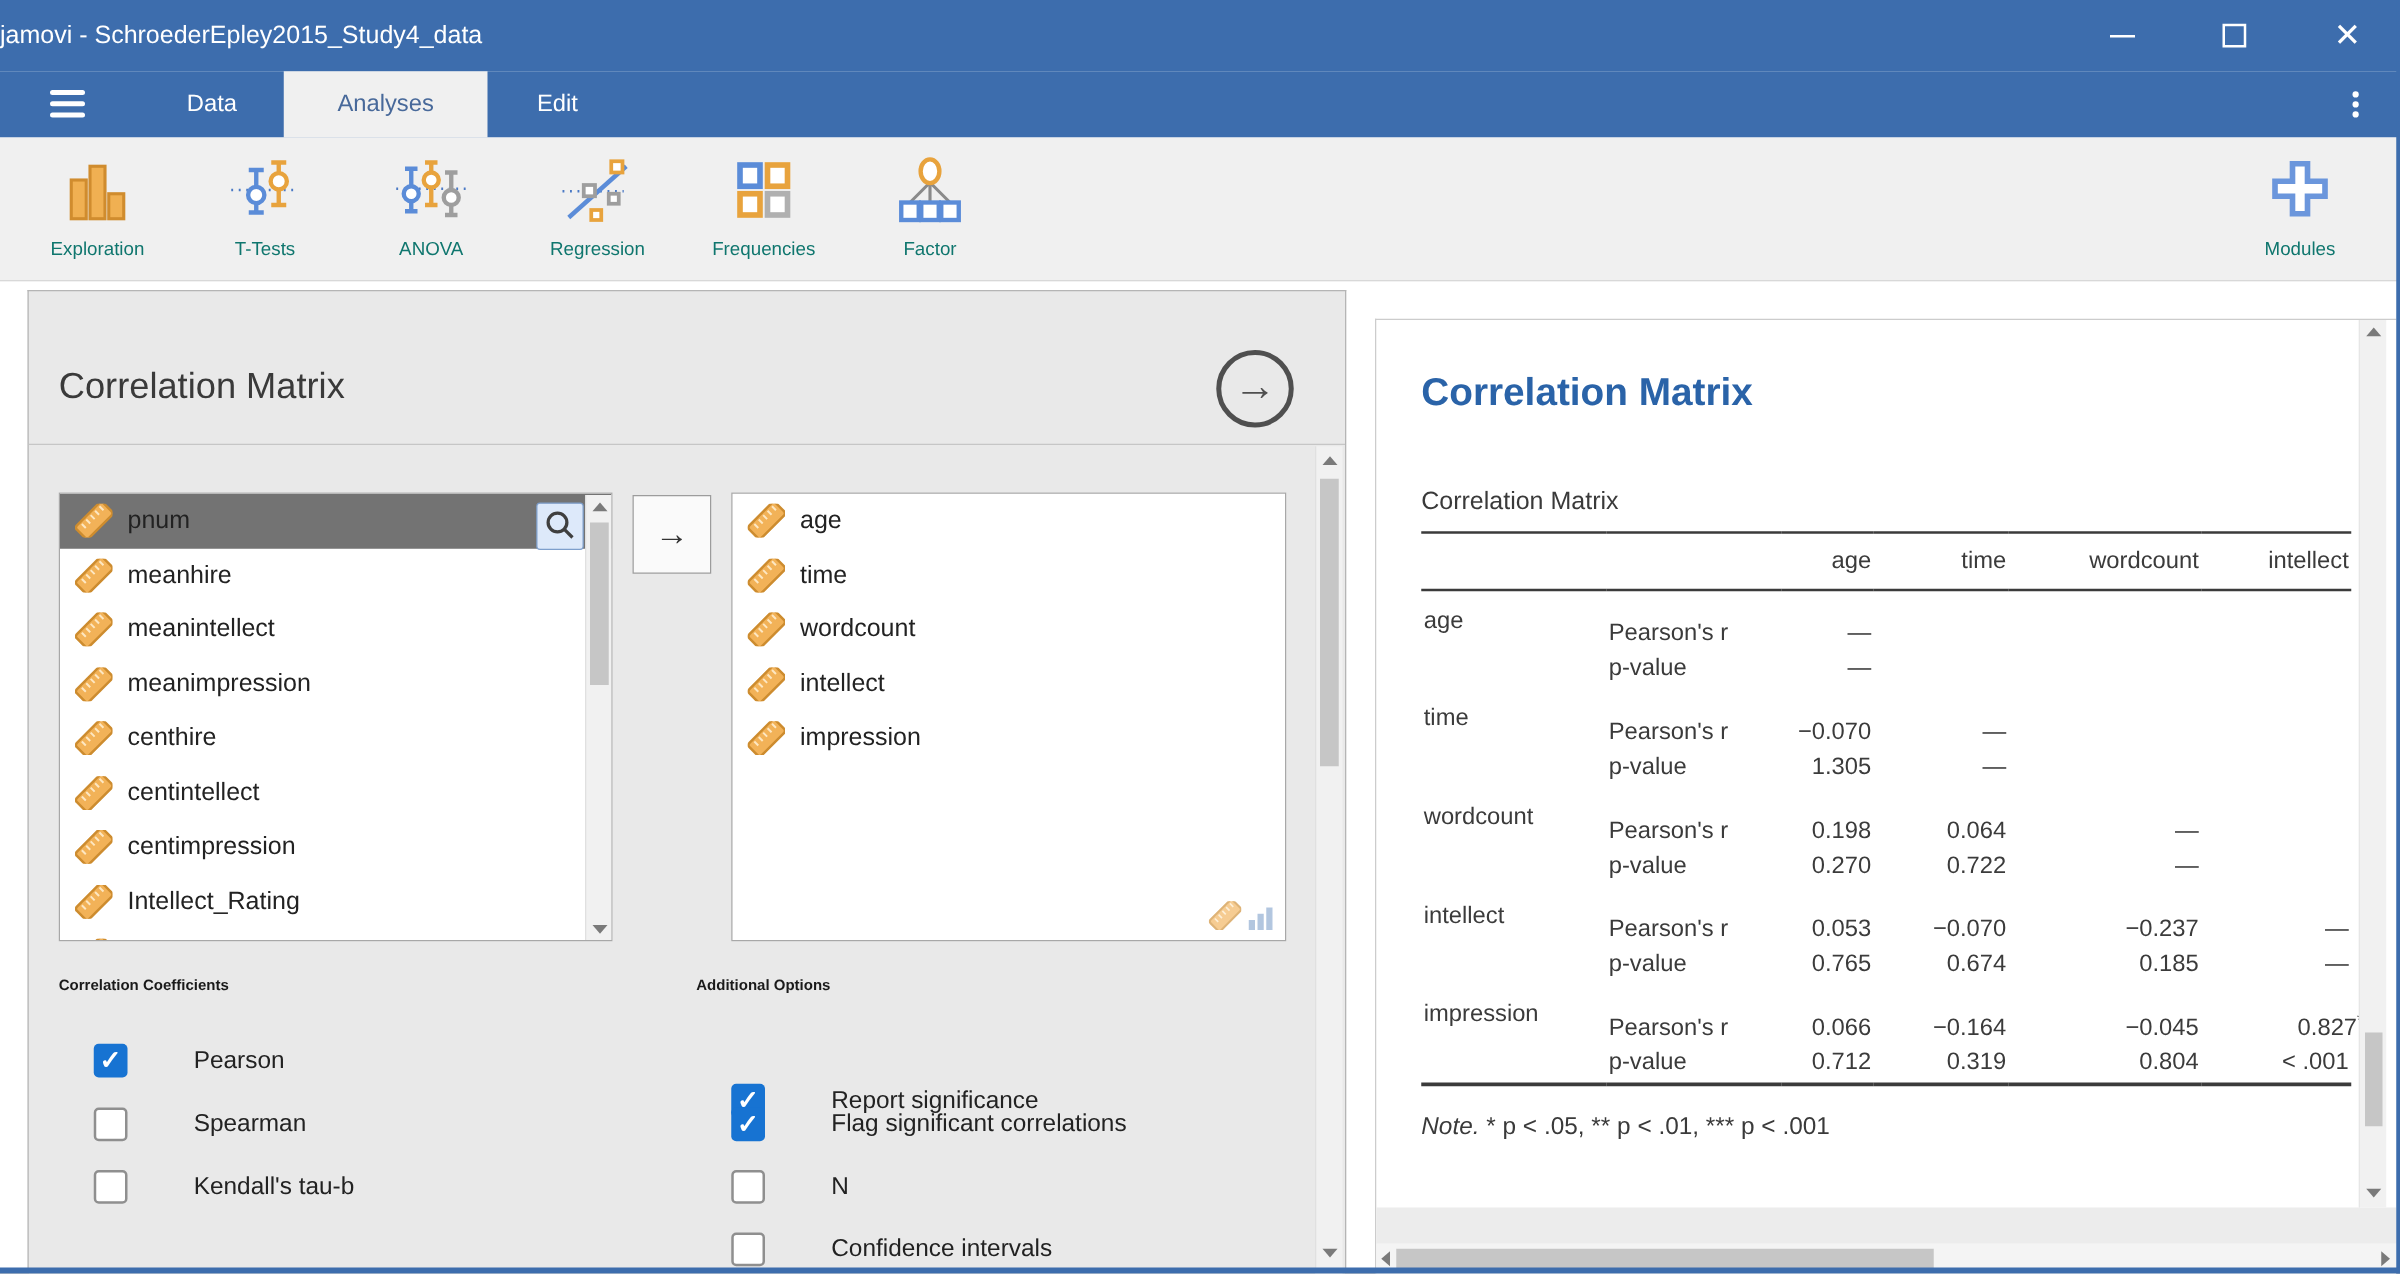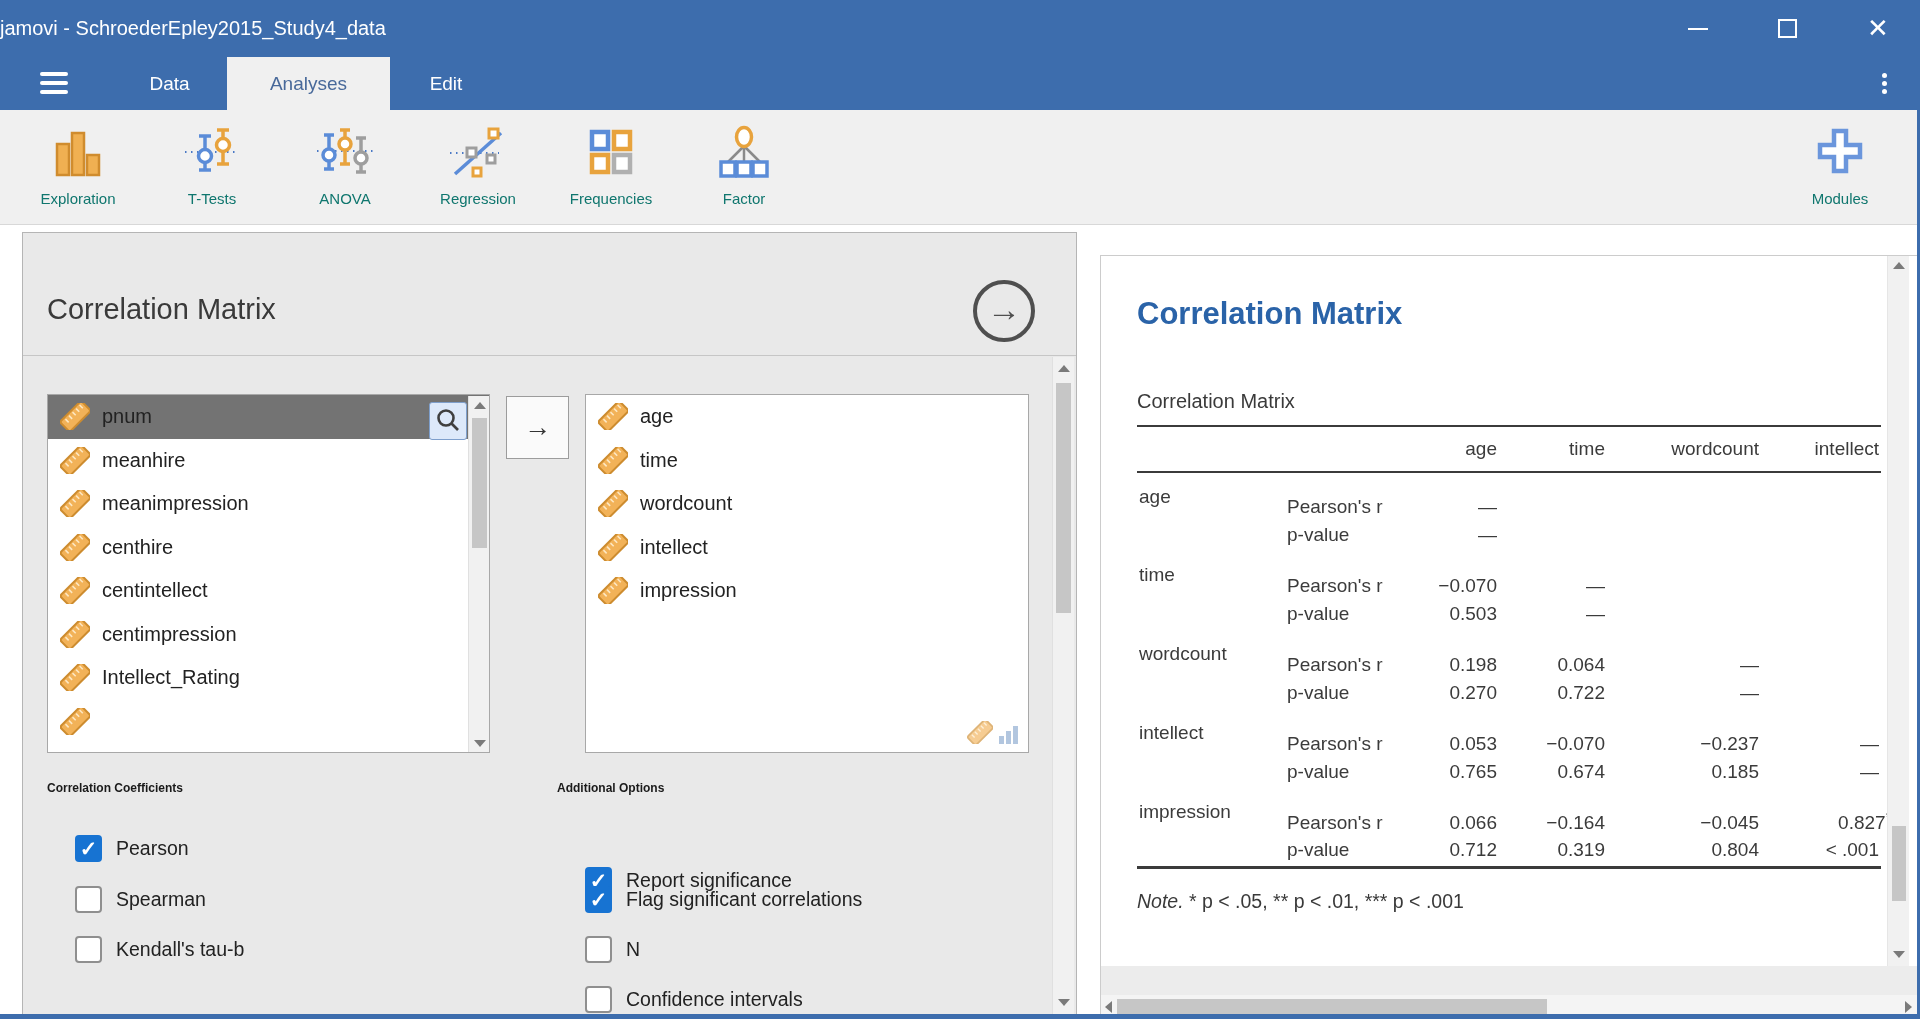--- a/index.html
+++ b/index.html
@@ -274,6 +274,12 @@
             <use href="#ruler-def"></use>
           </svg>
         <span class="vlabel">meanhire</span>
+      </div>
+      <div class="var-item">
+        <svg width="30" height="27">
+            <use href="#ruler-def"></use>
+          </svg>
+        <span class="vlabel">meanintellect</span>
       </div>
       <div class="var-item">
         <svg width="30" height="27">

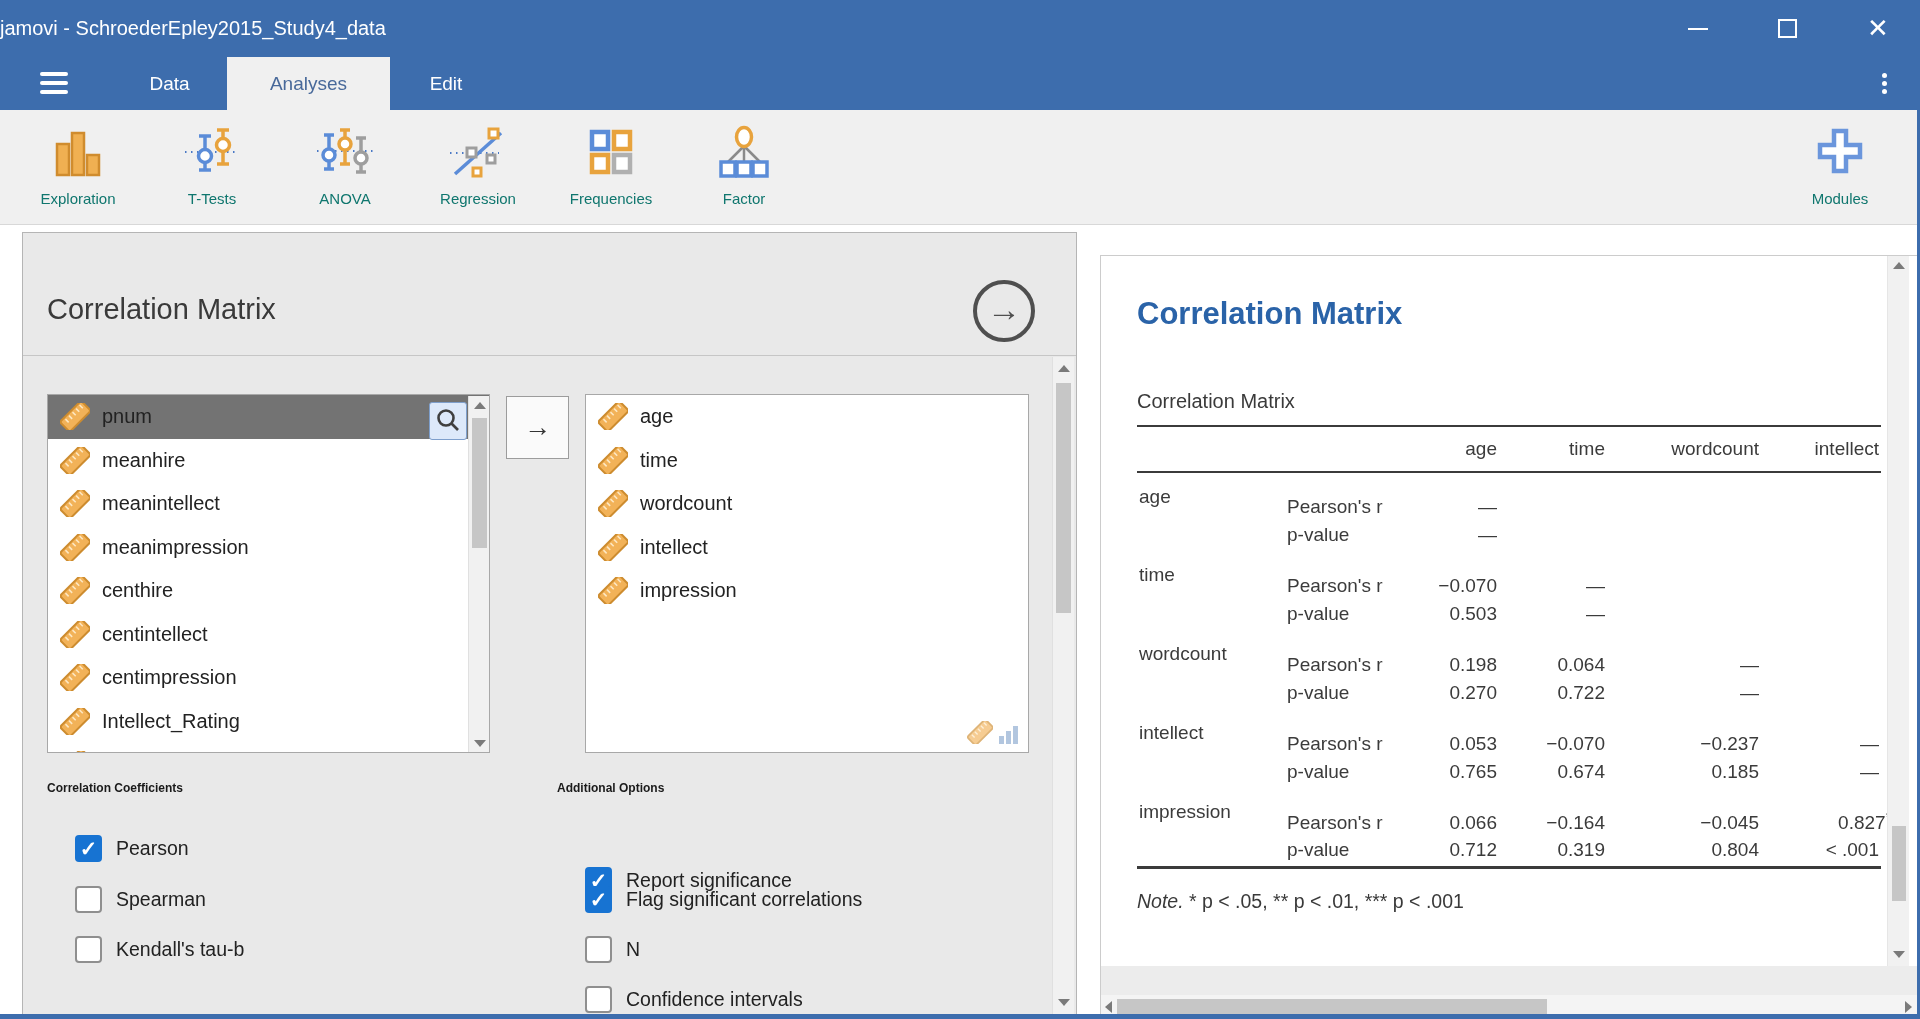--- a/index.html
+++ b/index.html
@@ -467,7 +467,7 @@
         </tr>
         <tr>
           <td class="tleft">p-value</td>
-          <td>0.503</td>
+          <td>1.305</td>
             <td>—</td>
           <td></td>
             <td></td>

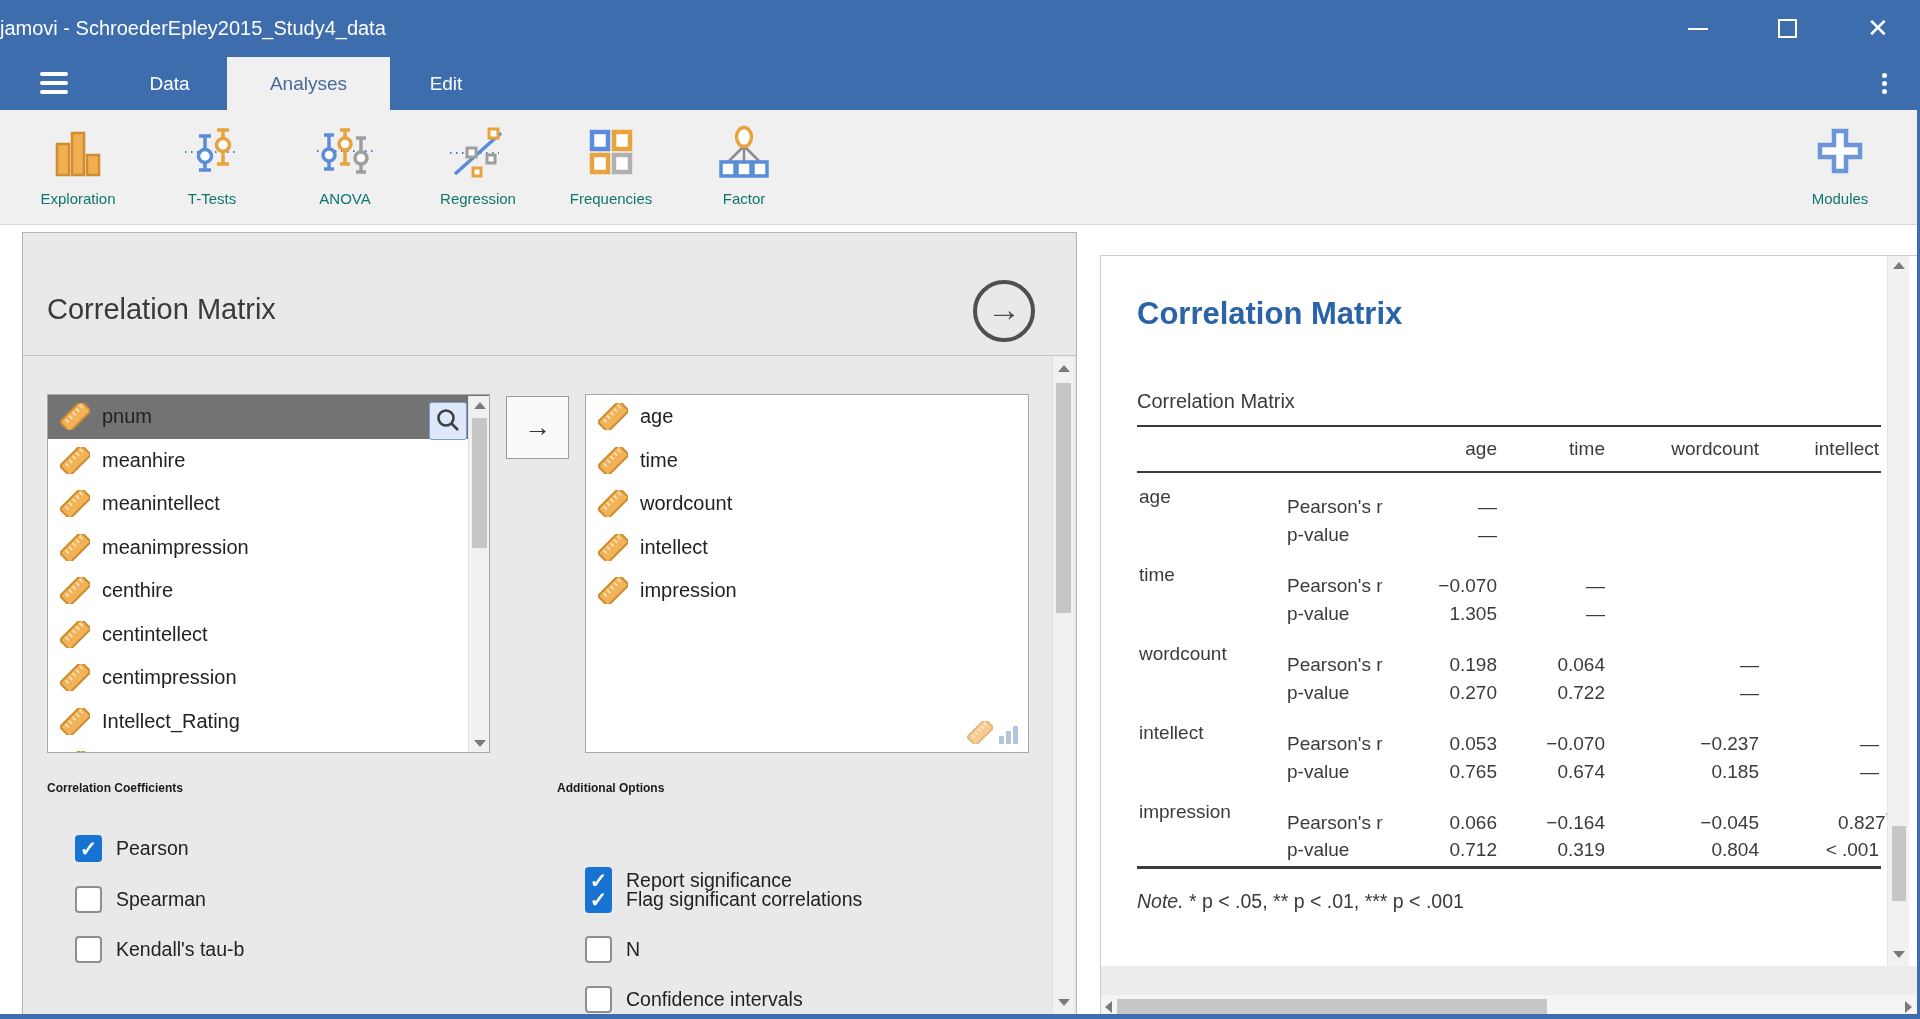--- a/index.html
+++ b/index.html
@@ -75,7 +75,7 @@
   .panel-sb { left: 1029px; top: 124px; width: 22px; height: 663px; border-left: 1px solid #e0e0e0; }
 
   .opt-heading { position: absolute; font-size: 12px; font-weight: bold; color: #1a1a1a; }
-  .cb-row { position: absolute; display: flex; align-items: center; cursor: pointer; }
+  .cb-row { position: absolute; display: flex; align-items: center; cursor: pointer; gap: 39px; }
   .checkbox { width: 27px; height: 27px; border: 2px solid #8f8f8f; border-radius: 4px; background: #fff; position: relative; }
   .checkbox.checked { border: none; background: #1773d2; }
   .checkbox.checked::after { content: "✓"; position: absolute; left: 0; top: 0; width: 27px; height: 27px;

